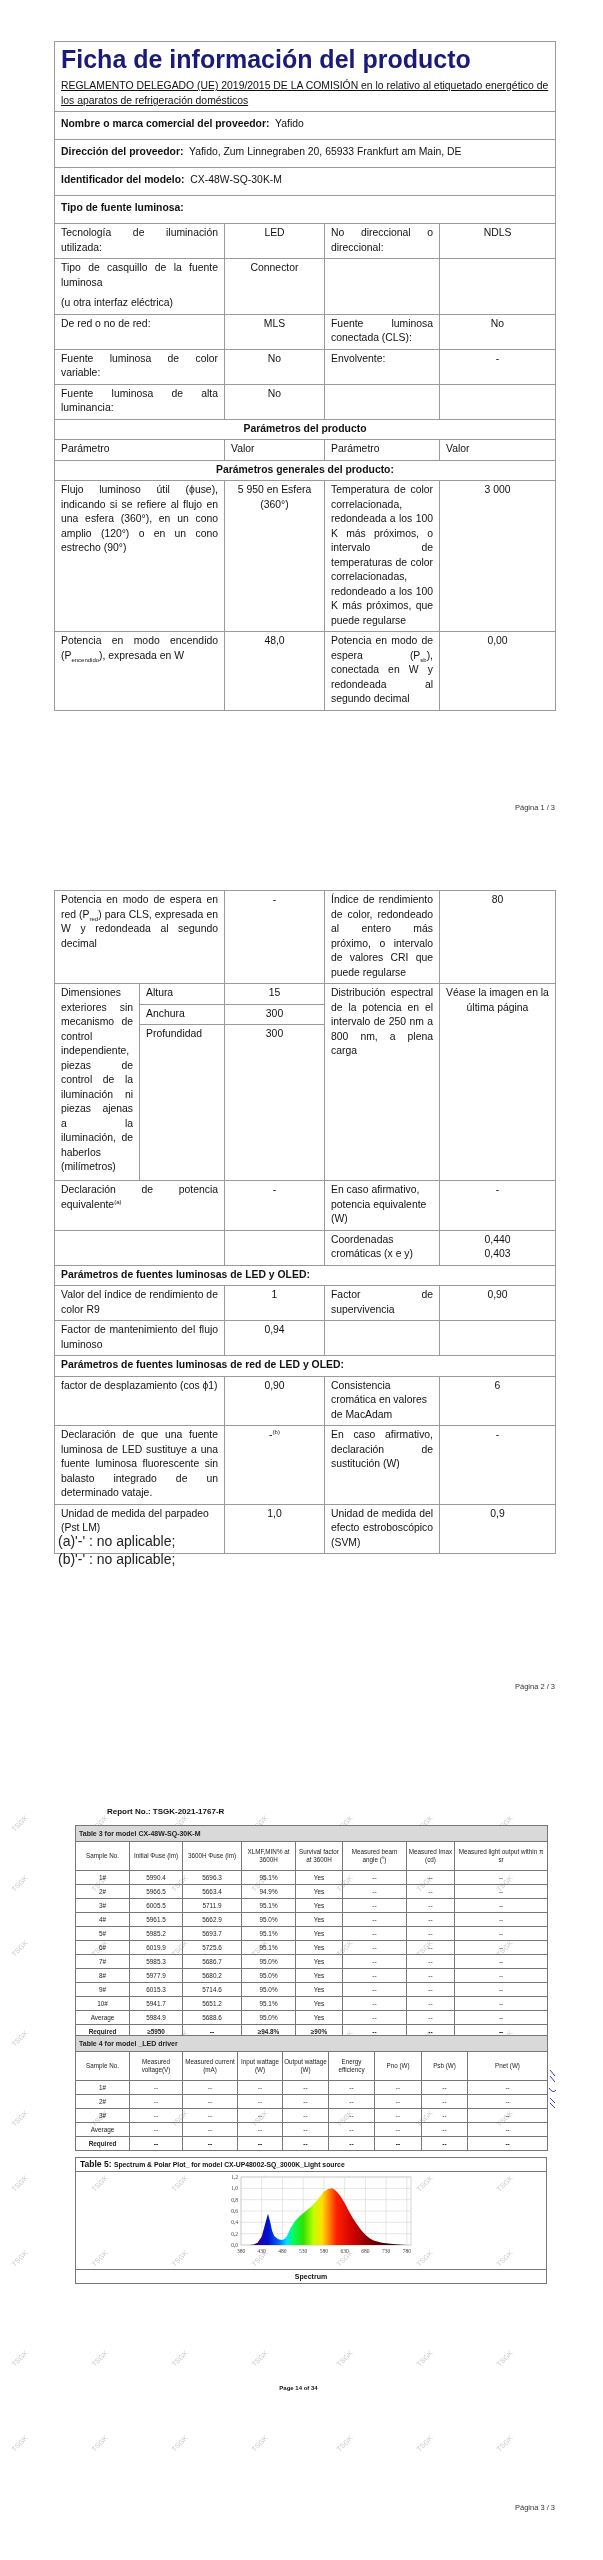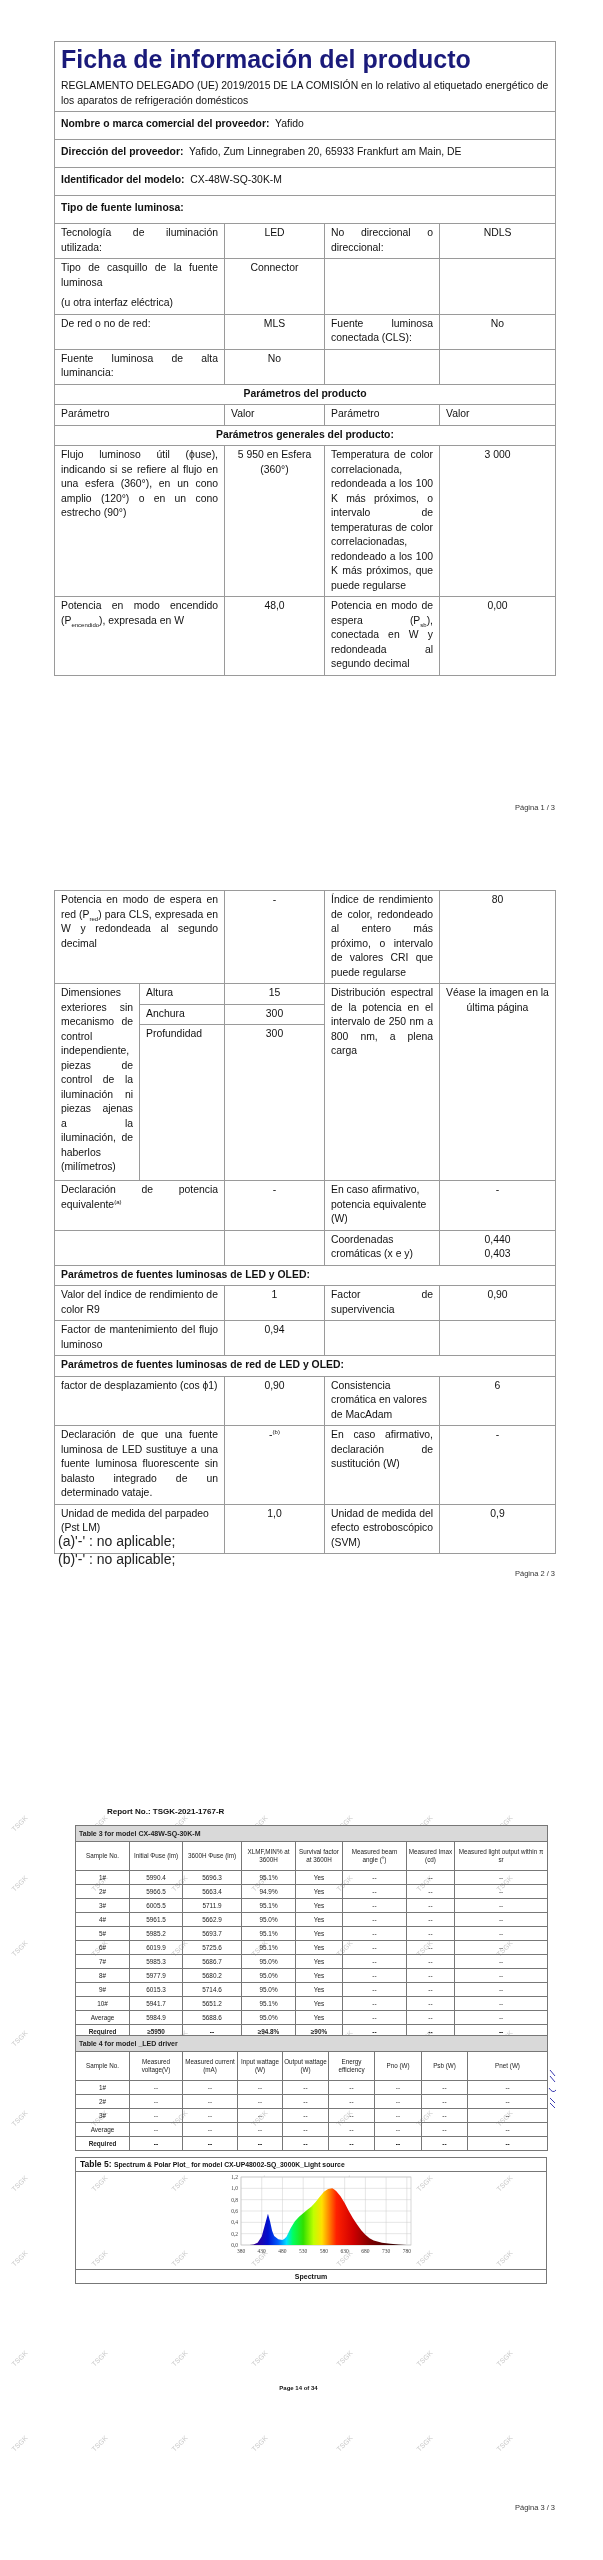--- a/index.html
+++ b/index.html
@@ -11,7 +11,7 @@
   td.bold { font-weight:bold; }
   td.title-cell { padding:4px 6px 2px 6px; }
   .doc-title { font-size:25px; line-height:30px; font-weight:bold; color:#1a1a7a; margin:0 0 4px 0; }
-  .doc-sub { font-size:10.4px; line-height:15px; }
+  .doc-sub { font-size:10.4px; line-height:15px;text-decoration:underline; }
   sub, sup { font-size:6px; line-height:0; }
   .pagenum { position:absolute; right:48px; font-size:7.5px; color:#333; }
   .footnote { position:absolute; left:58px; font-size:14px; color:#222; }

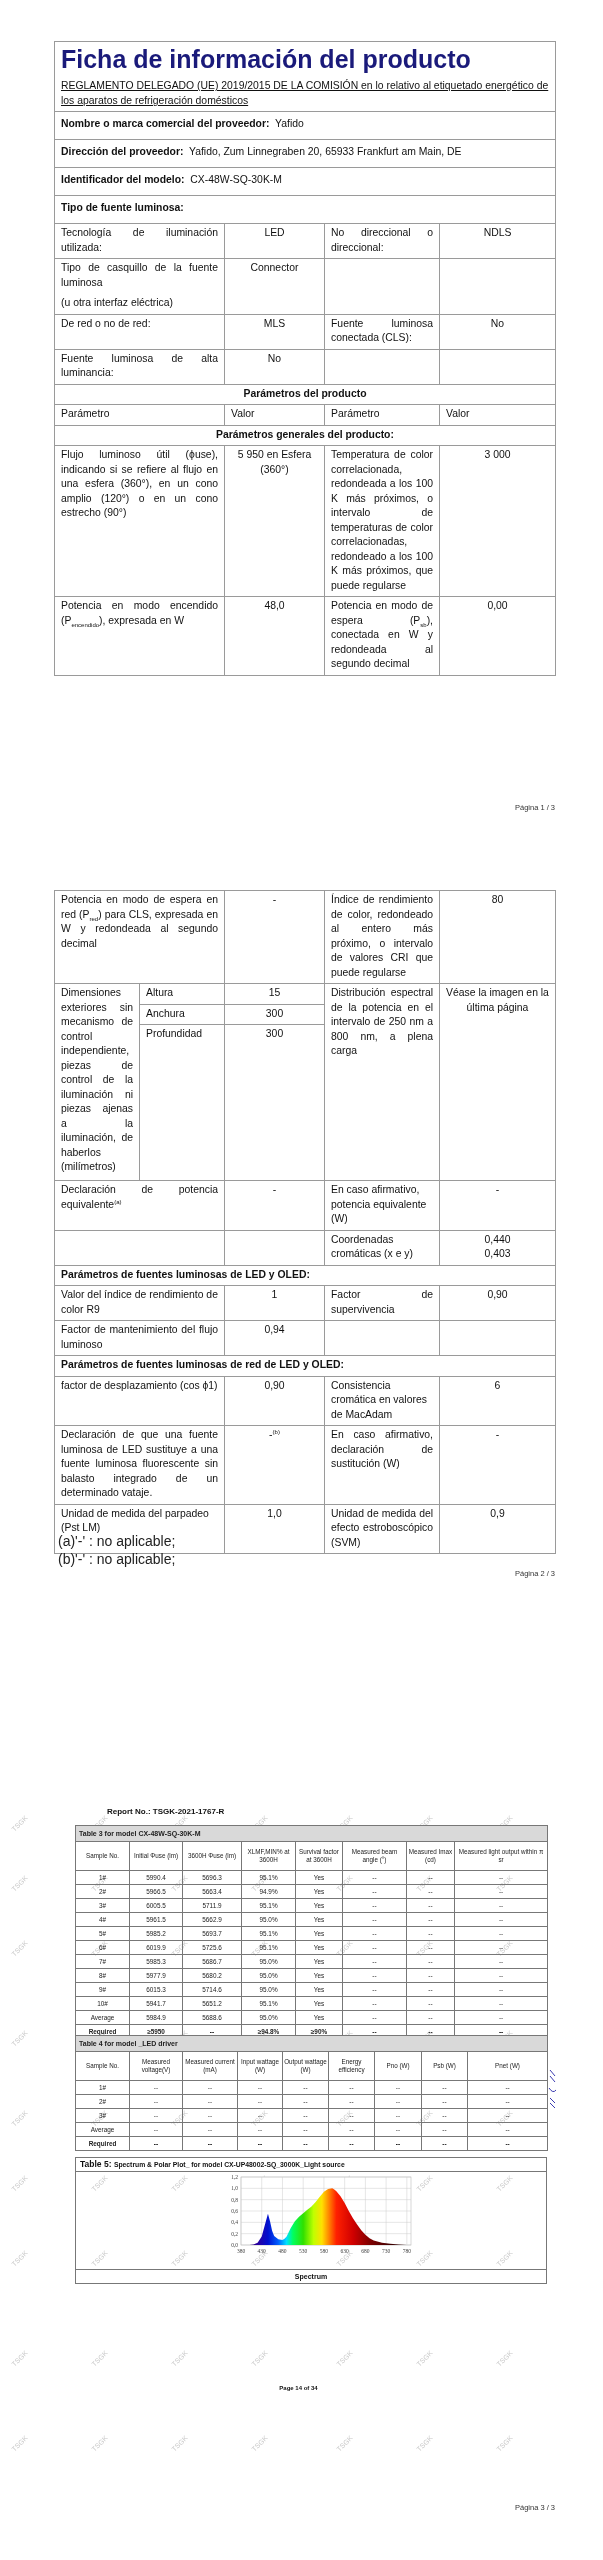--- a/index.html
+++ b/index.html
@@ -83,6 +83,12 @@
     <td class="ctr">MLS</td>
     <td class="just">Fuente luminosa conectada (CLS):</td>
     <td class="ctr">No</td>
+  </tr>
+  <tr>
+    <td class="just">Fuente luminosa de color variable:</td>
+    <td class="ctr">No</td>
+    <td class="just">Envolvente:</td>
+    <td class="ctr">-</td>
   </tr>
   <tr>
     <td class="just">Fuente luminosa de alta luminancia:</td>

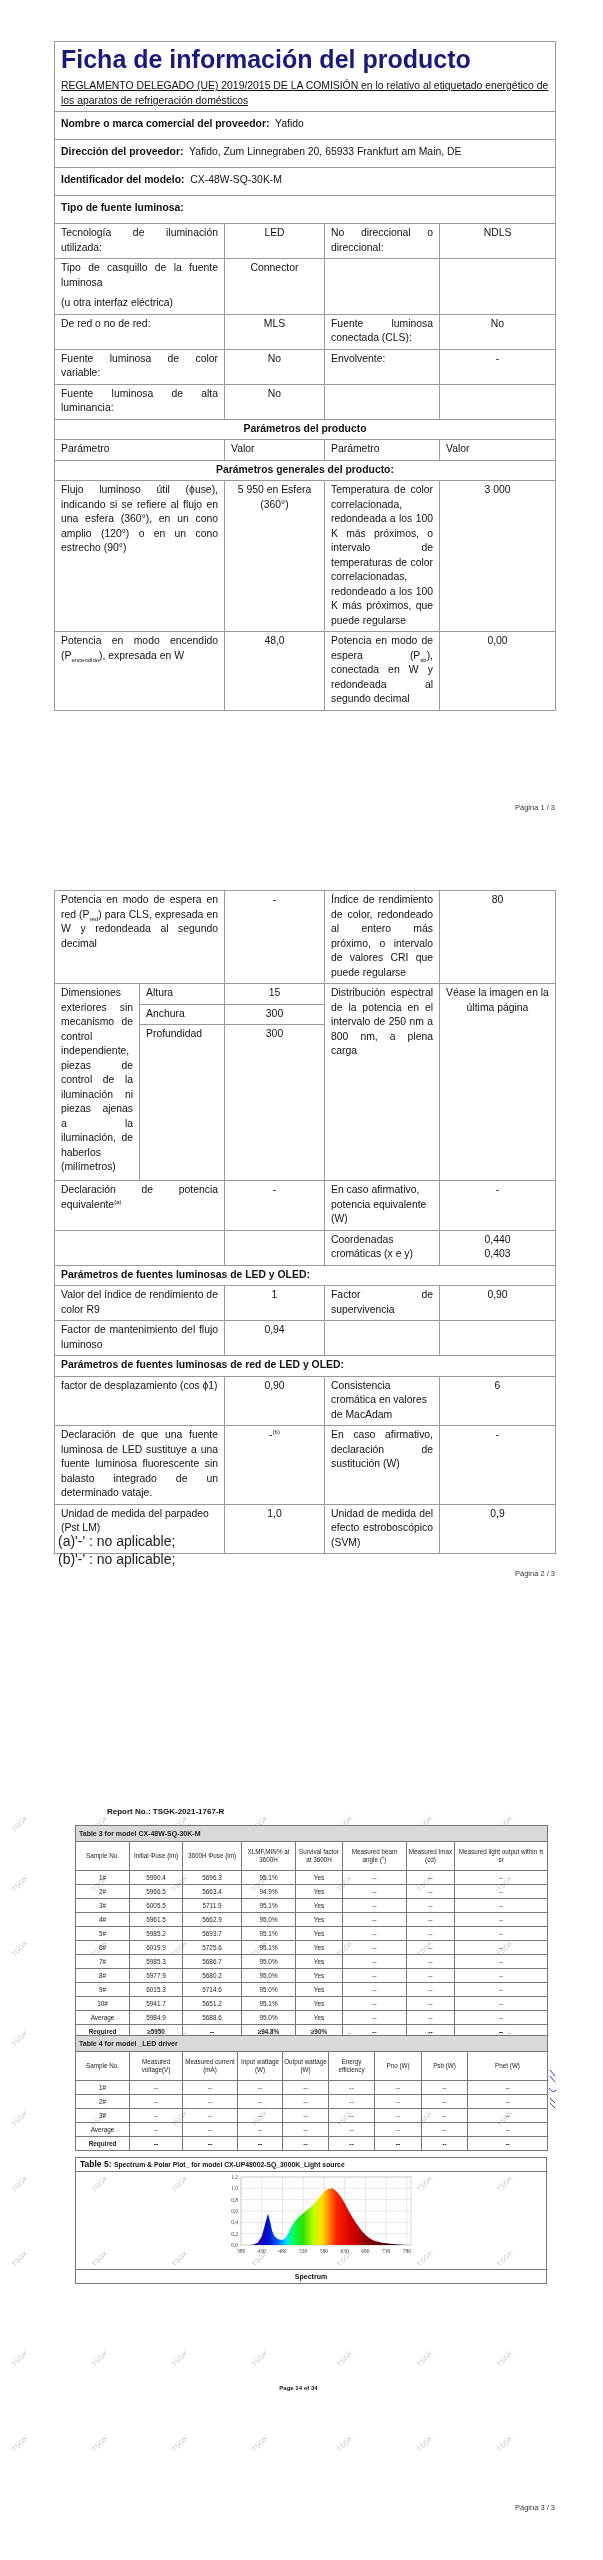--- a/index.html
+++ b/index.html
@@ -209,7 +209,7 @@
   </table>
 <div class="footnote" style="top:1533px;">(a)'-' : no aplicable;</div>
 <div class="footnote" style="top:1551px;">(b)'-' : no aplicable;</div>
-<div class="pagenum" style="top:1569px;">Página 2 / 3</div>
+<div class="pagenum" style="top:1682px;">Página 2 / 3</div>
 
 <div id="watermarks">
     <div class="watermark" style="left: 10px; top: 1820px;">TSGK</div>

